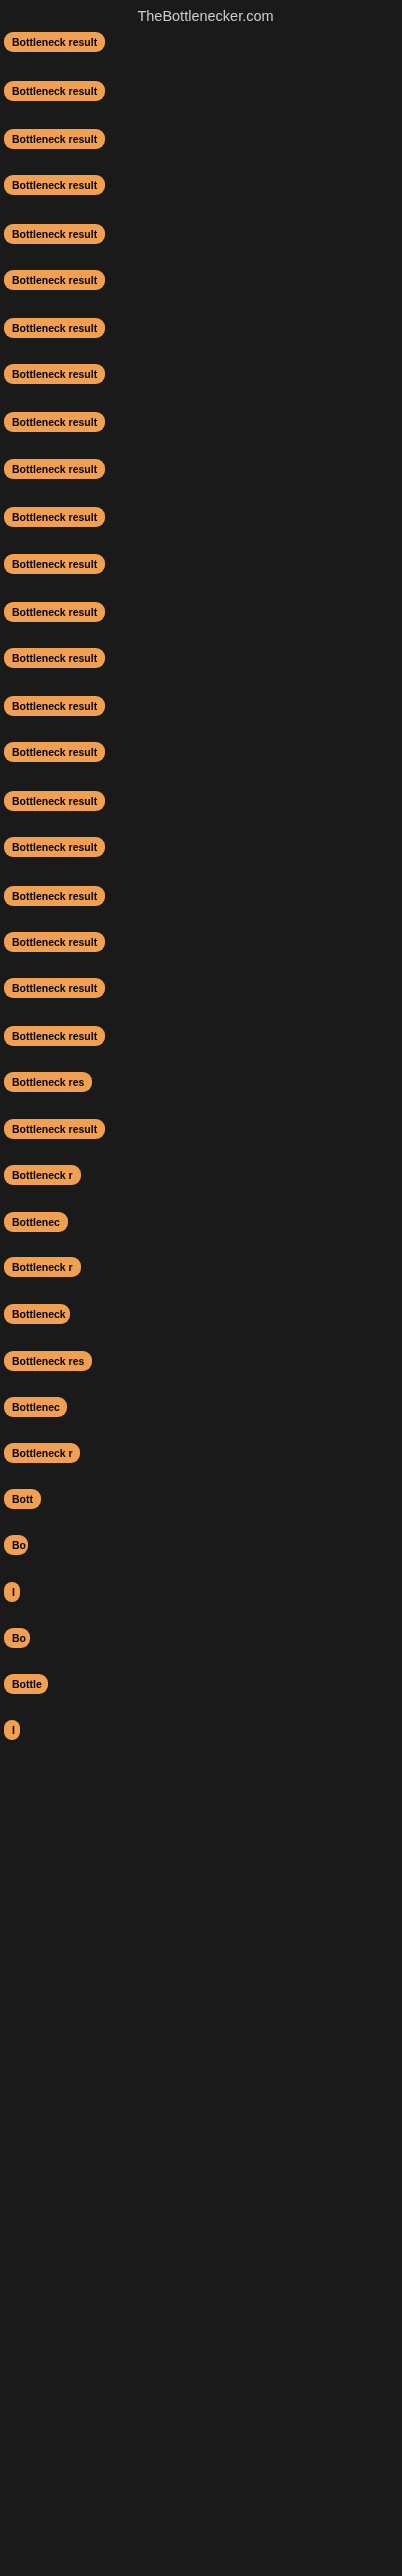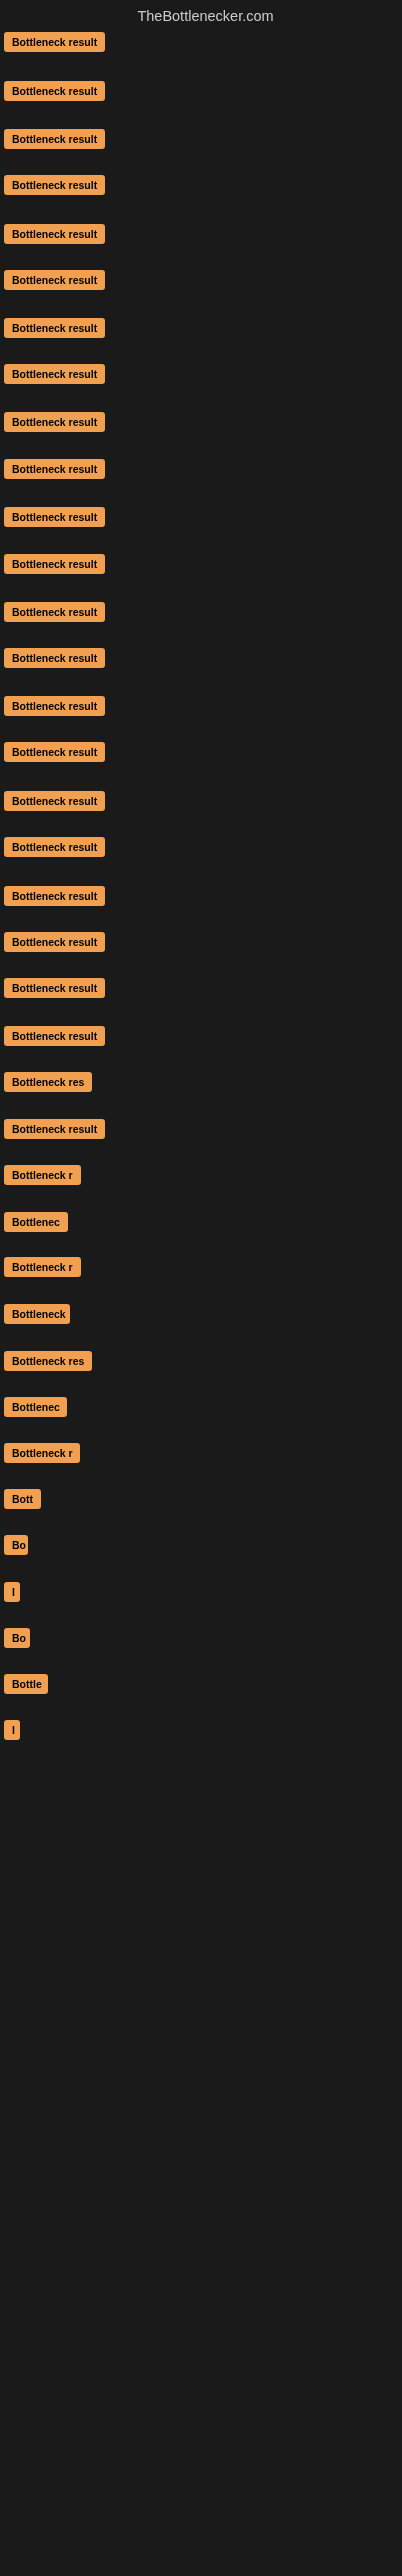--- a/index.html
+++ b/index.html
@@ -28,7 +28,7 @@
       font-size: 10.5px;
       font-weight: bold;
       padding: 4px 8px;
-      border-radius: 3px;
+      border-radius: 9px;
       white-space: nowrap;
       overflow: hidden;
     }

